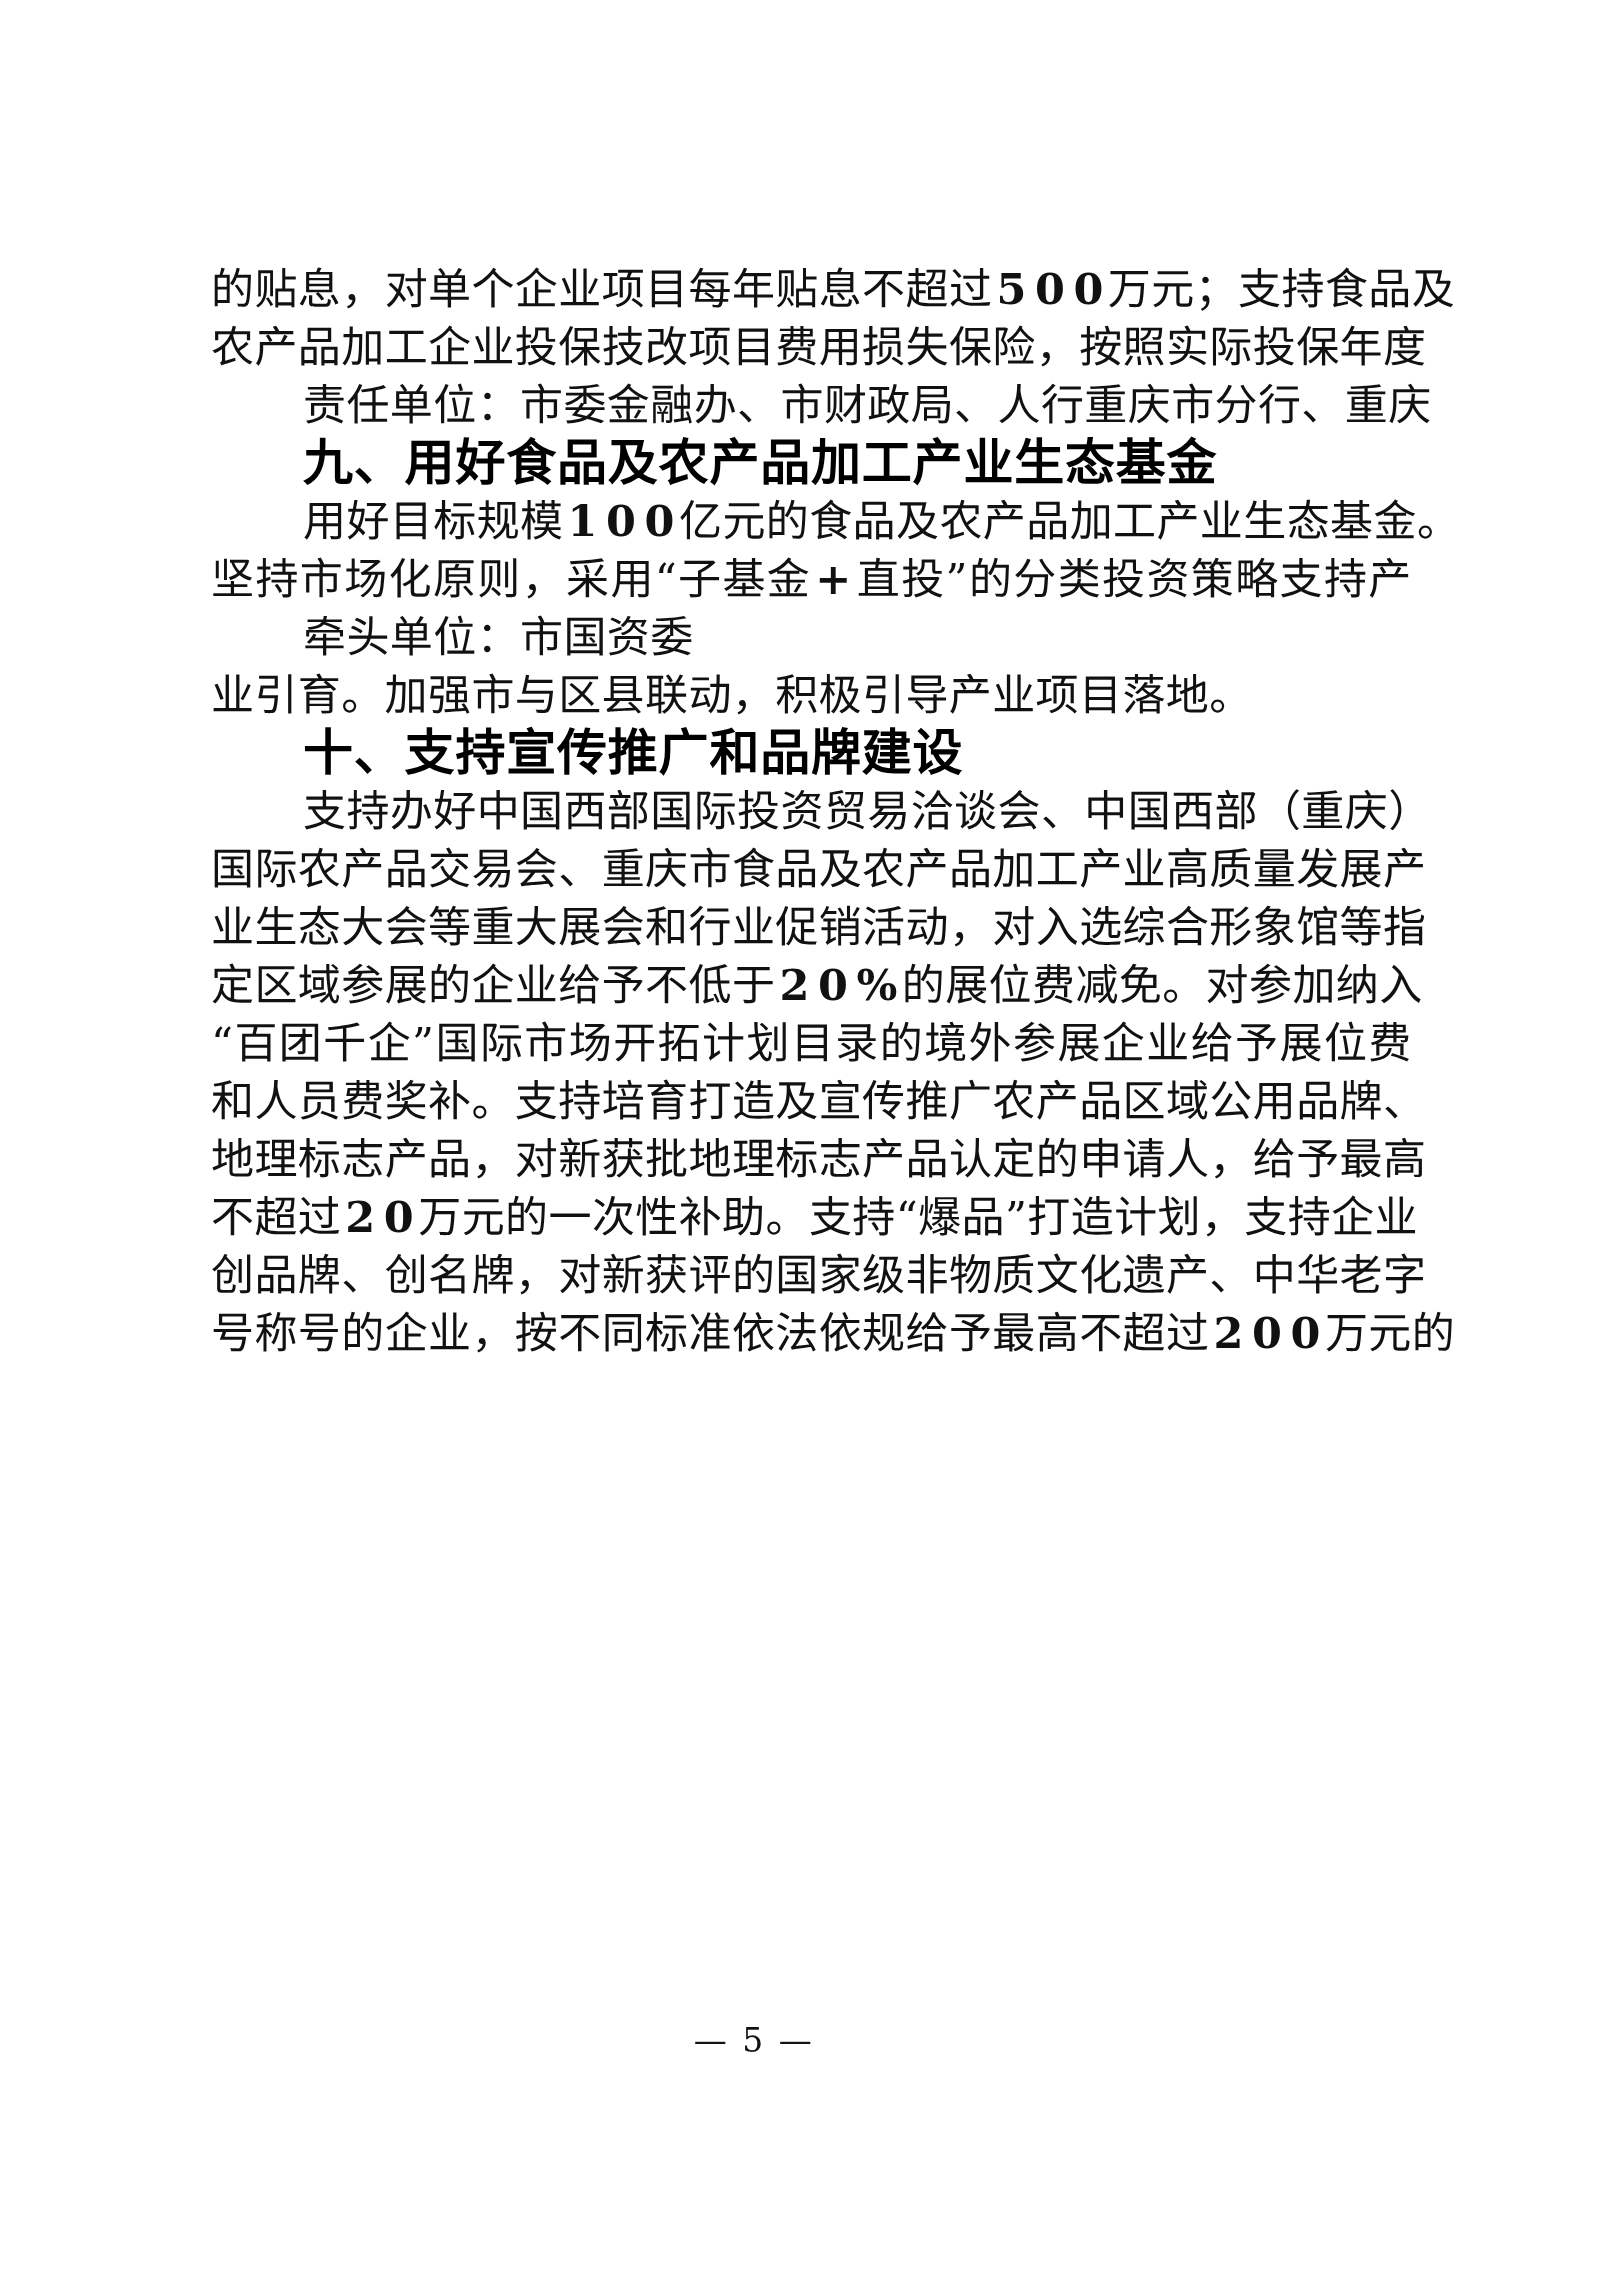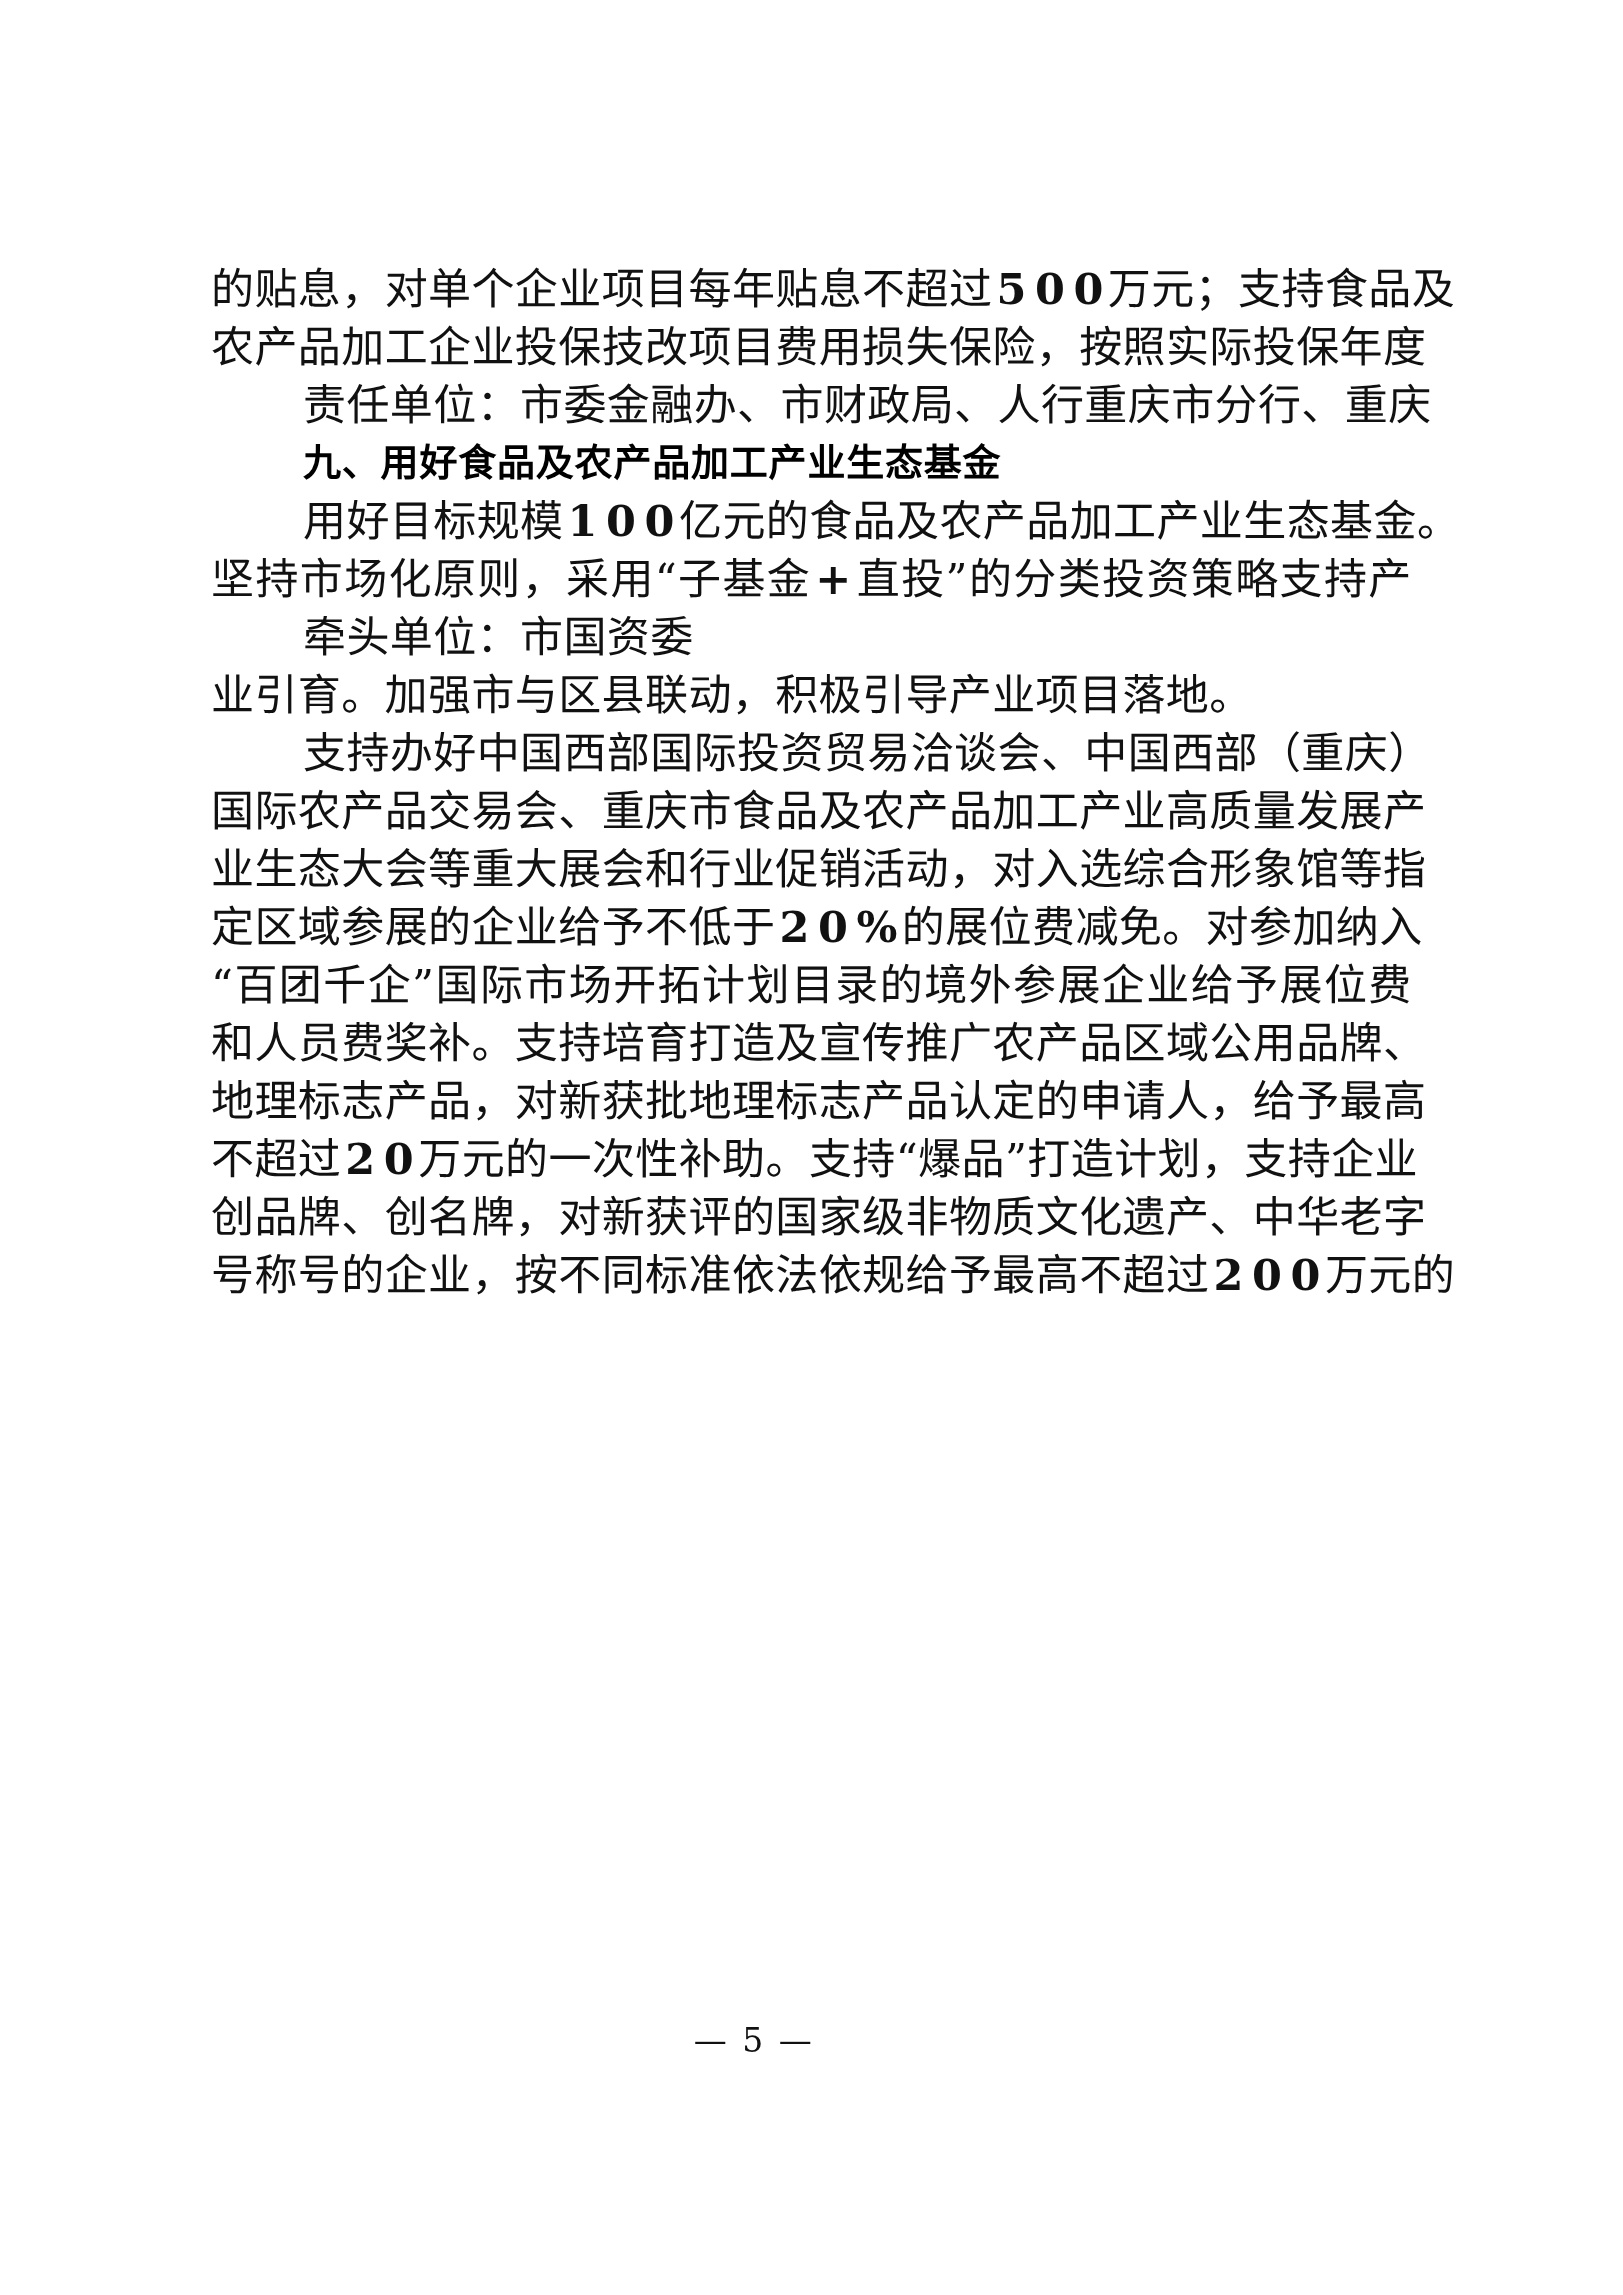--- a/index.html
+++ b/index.html
@@ -57,7 +57,7 @@
   .heading {
     font-family: "DejaVu Sans", "Liberation Sans", sans-serif;
     font-weight: 700;
-    font-size: 38px;
+    font-size: 50px;
     line-height: 58px;
     height: 58px;
     padding-left: 92px;

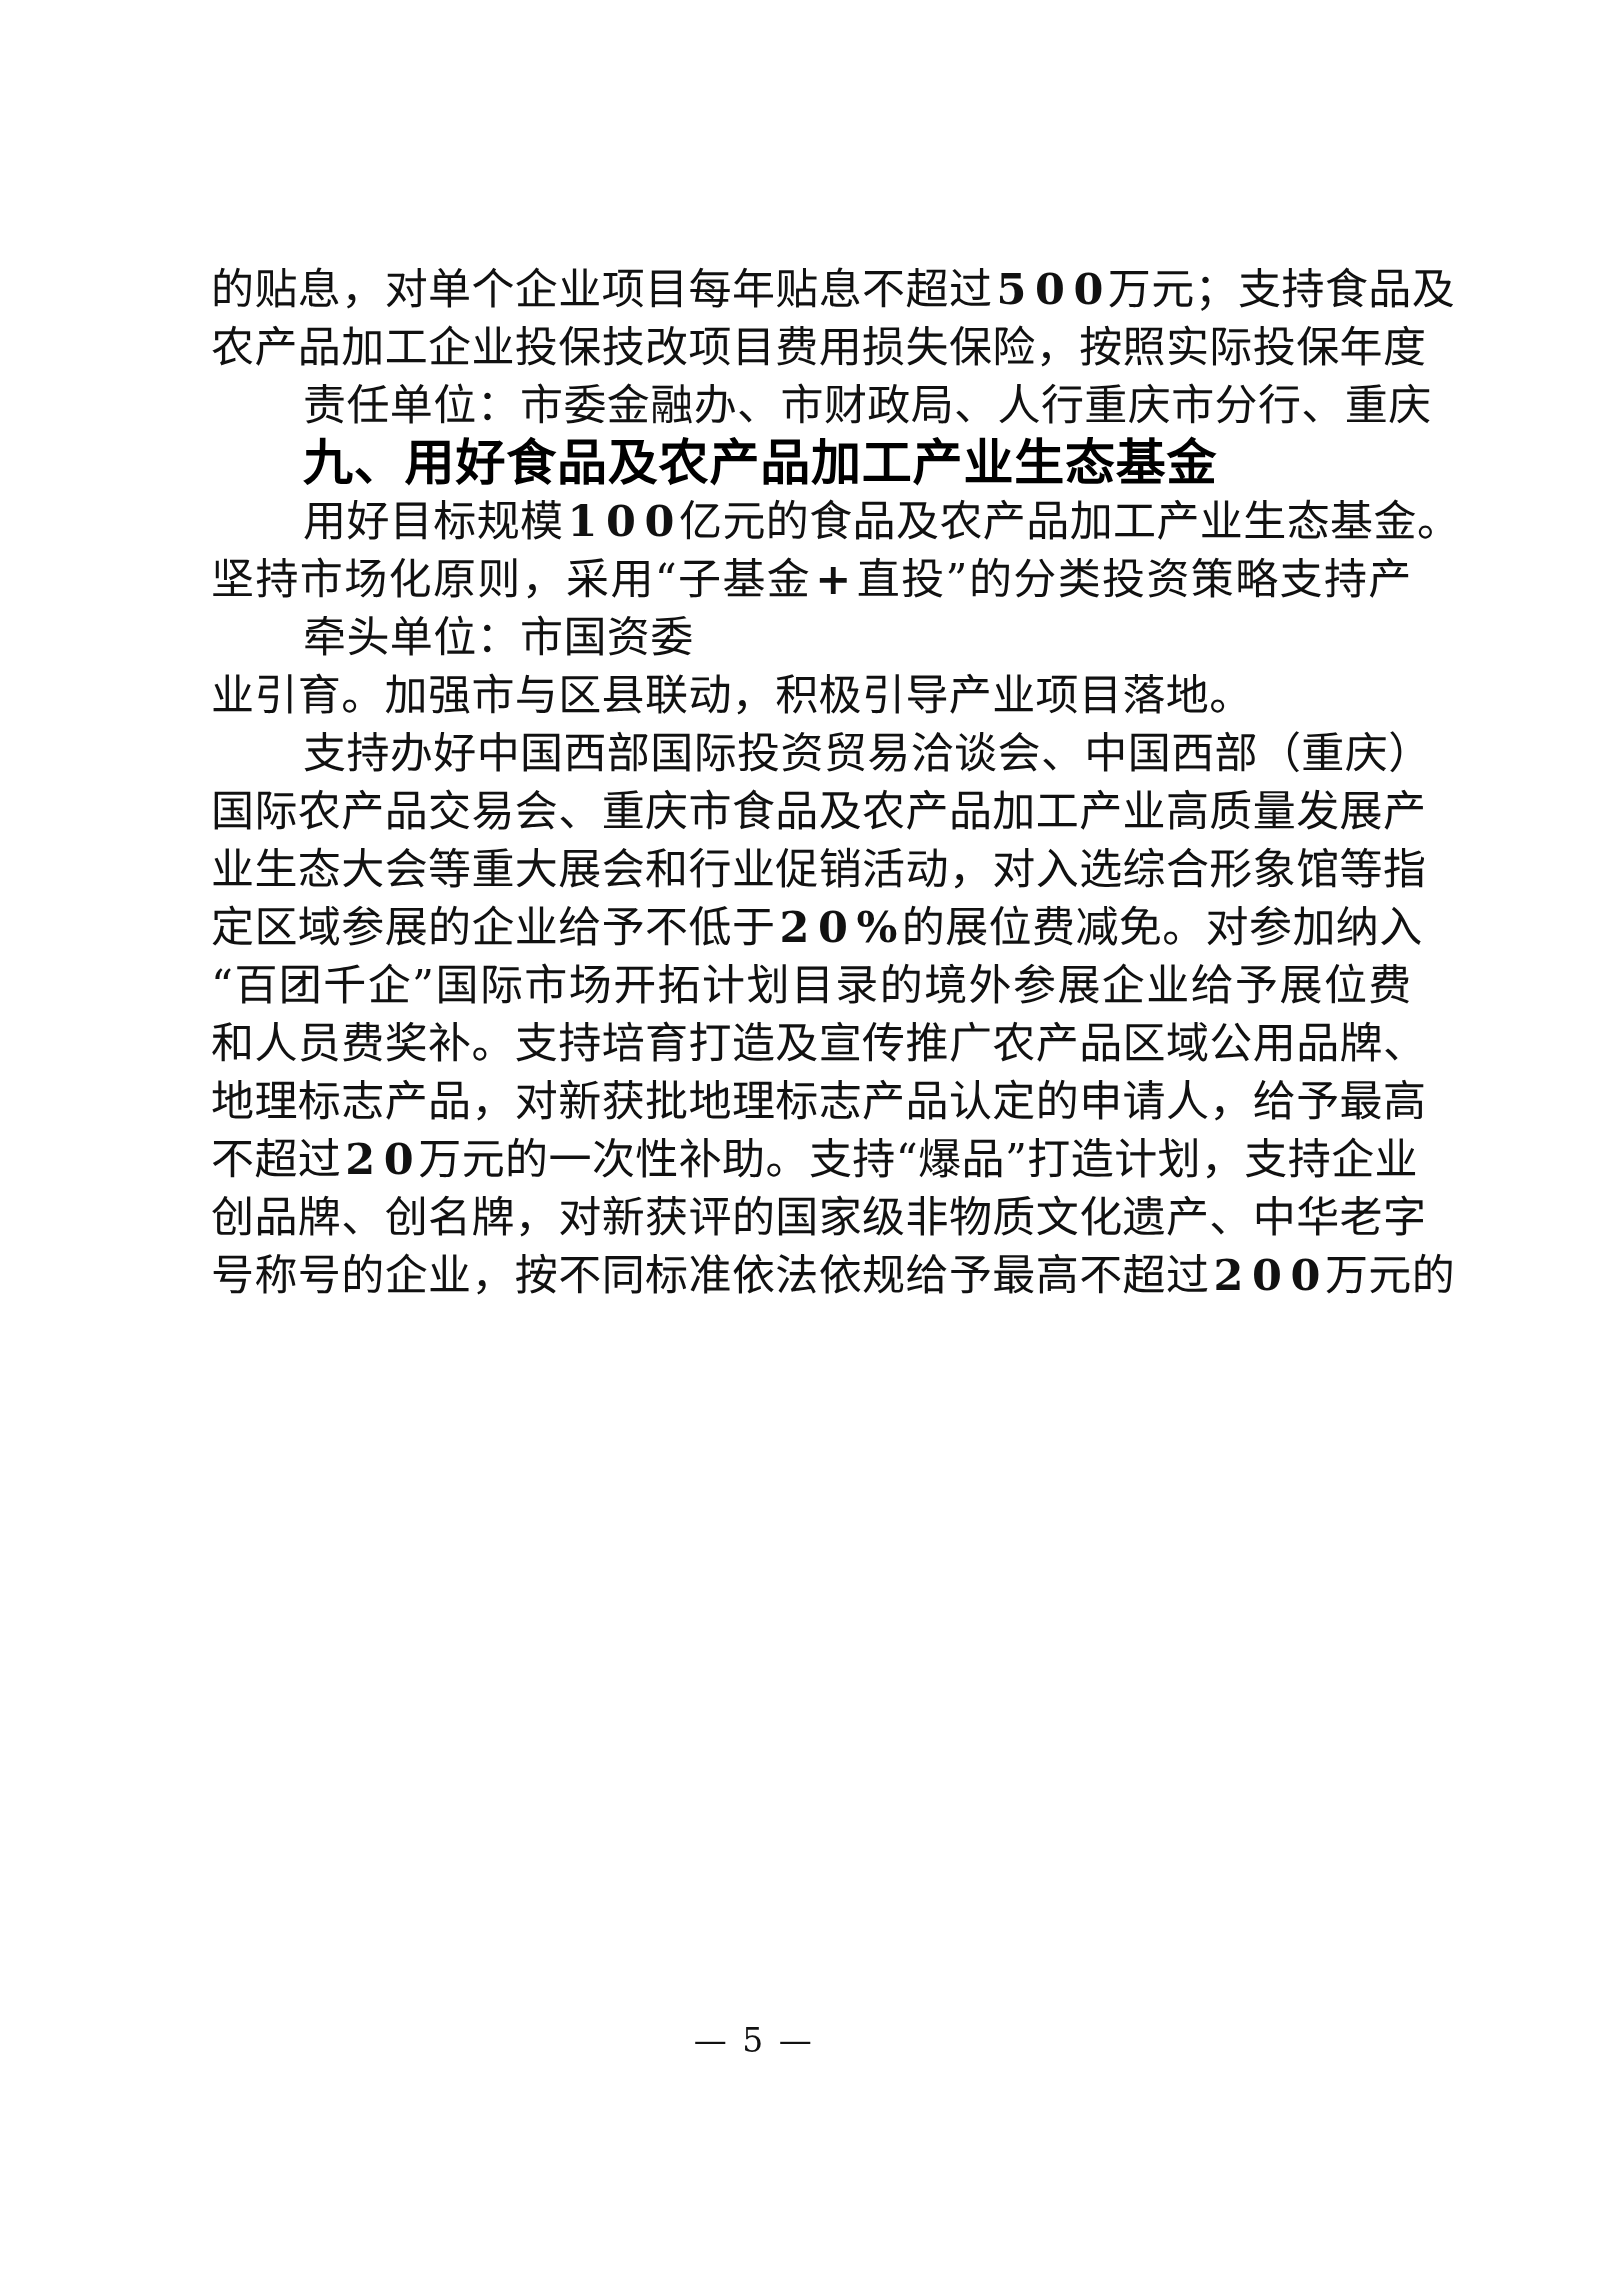--- a/index.html
+++ b/index.html
@@ -251,6 +251,7 @@
       </div>
       <div class="line indent">牵头单位：市国资委</div>
       <div class="line">业引育。加强市与区县联动，积极引导产业项目落地。</div>
+      <div class="heading">十、支持宣传推广和品牌建设</div>
       <div class="line justify">
         <span style="width: 92px; flex: 0 0 92px;"></span>
         <span>支</span>

